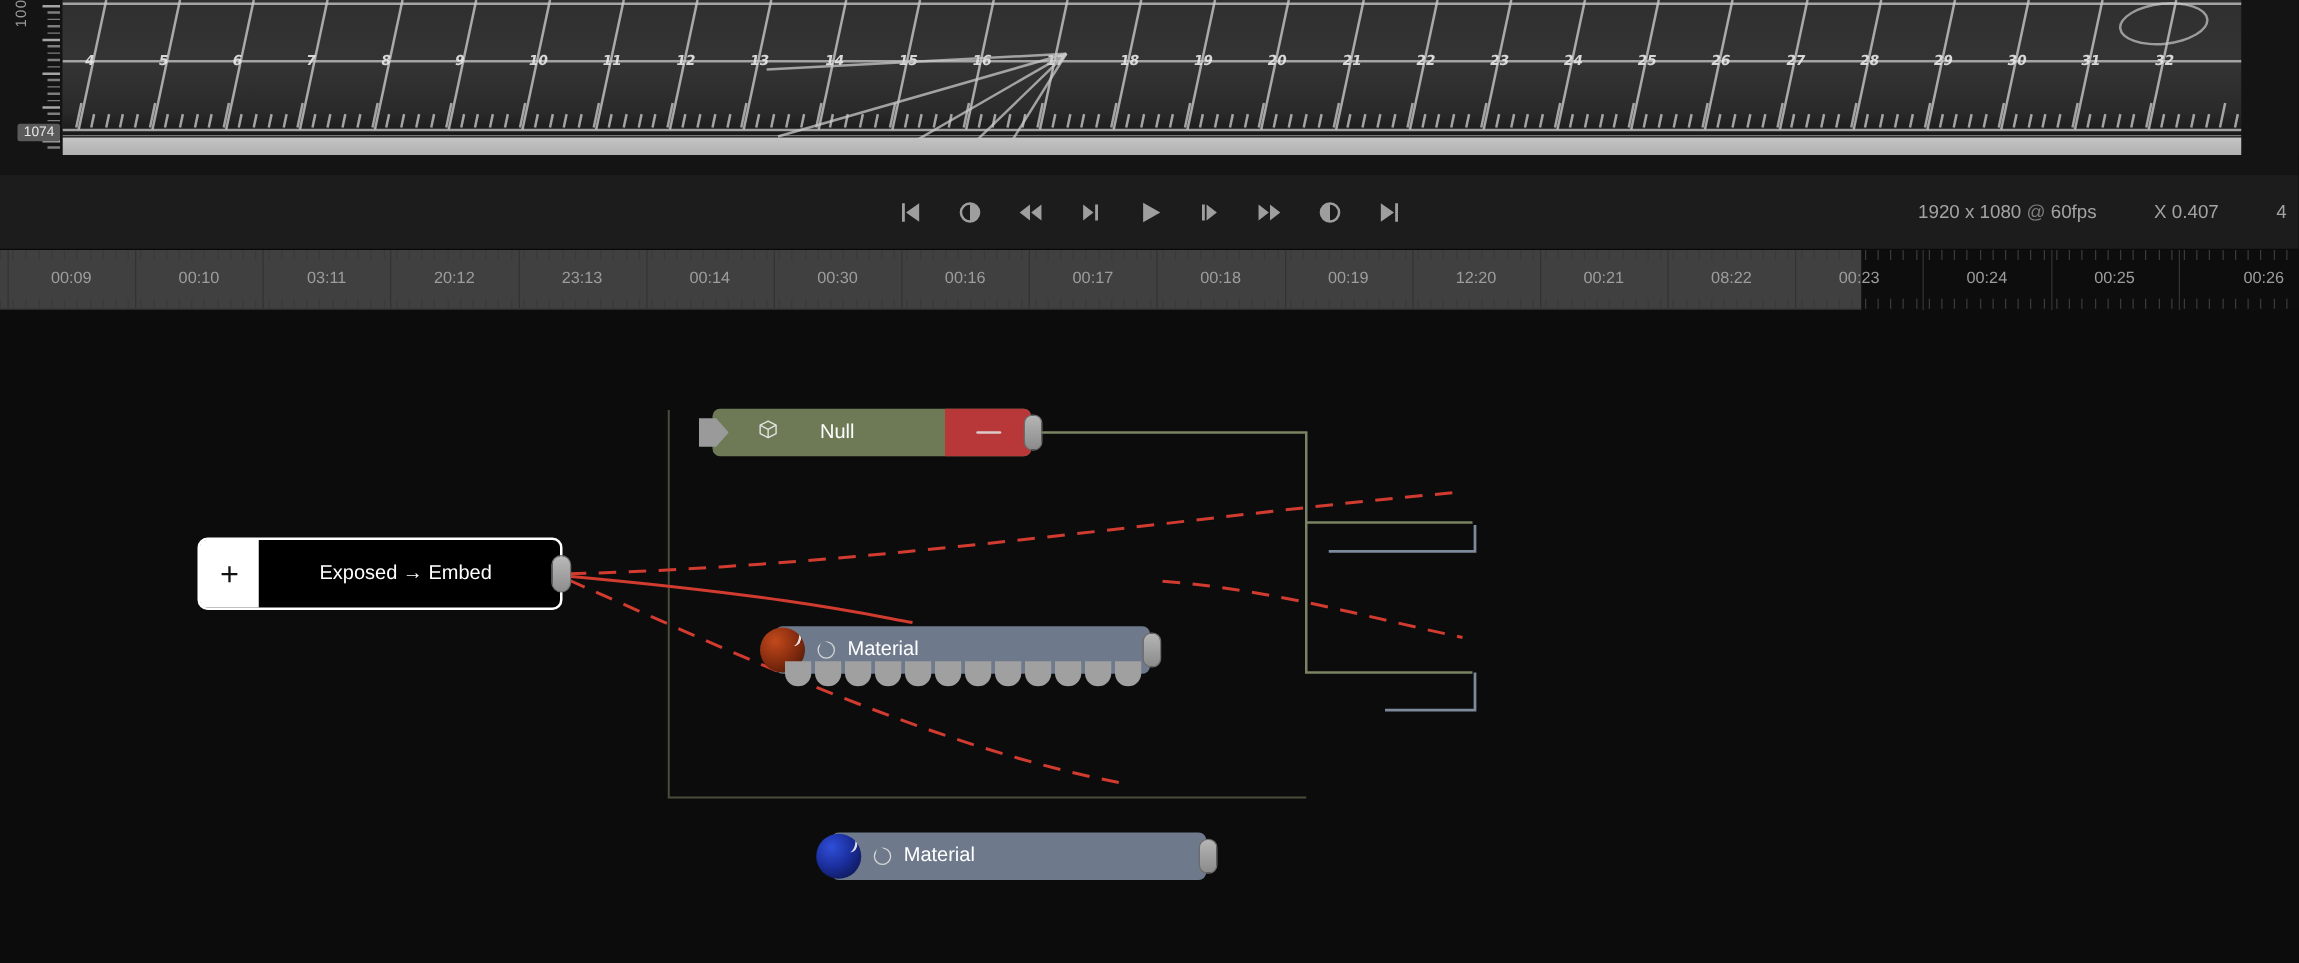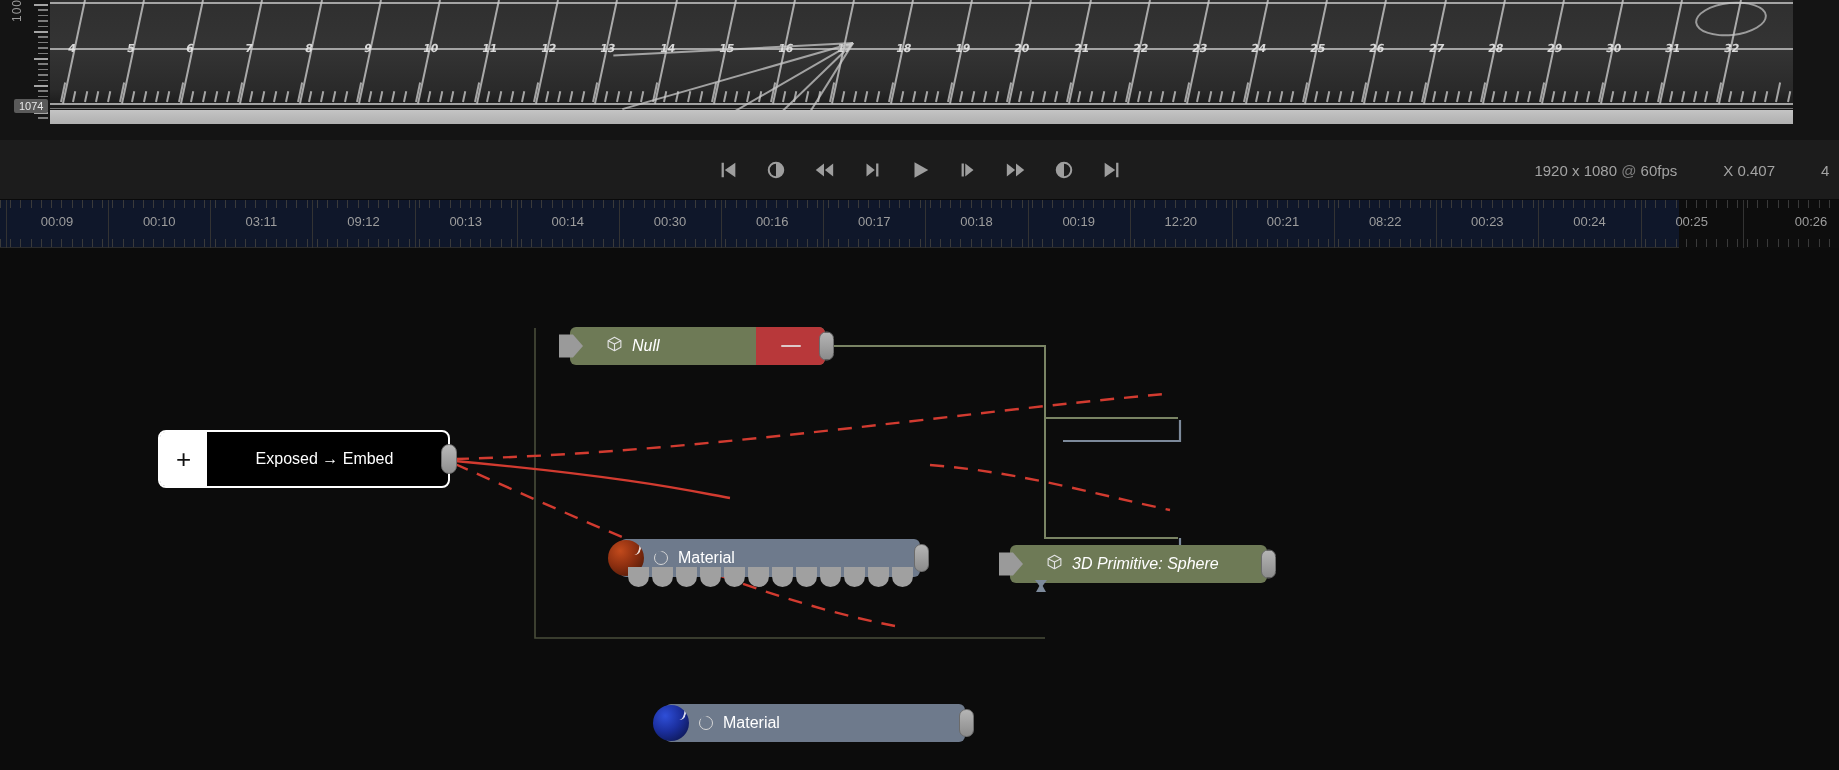--- a/index.html
+++ b/index.html
@@ -83,8 +83,8 @@
 
   
   .timeline {
-    position:absolute; left:0; top:200px; width:1679px; height:48px;
-    background:#0f172a; border-bottom:1px solid #2b2b2b;
+    position:absolute; left:0; top:200px; width:1489px; height:48px;
+    background:#404040; border-bottom:1px solid #2b2b2b;
   }
   .tl-minorrow { position:absolute; left:0; width:100%; height:8px; }
   .tl-minorrow.top { top:0; }

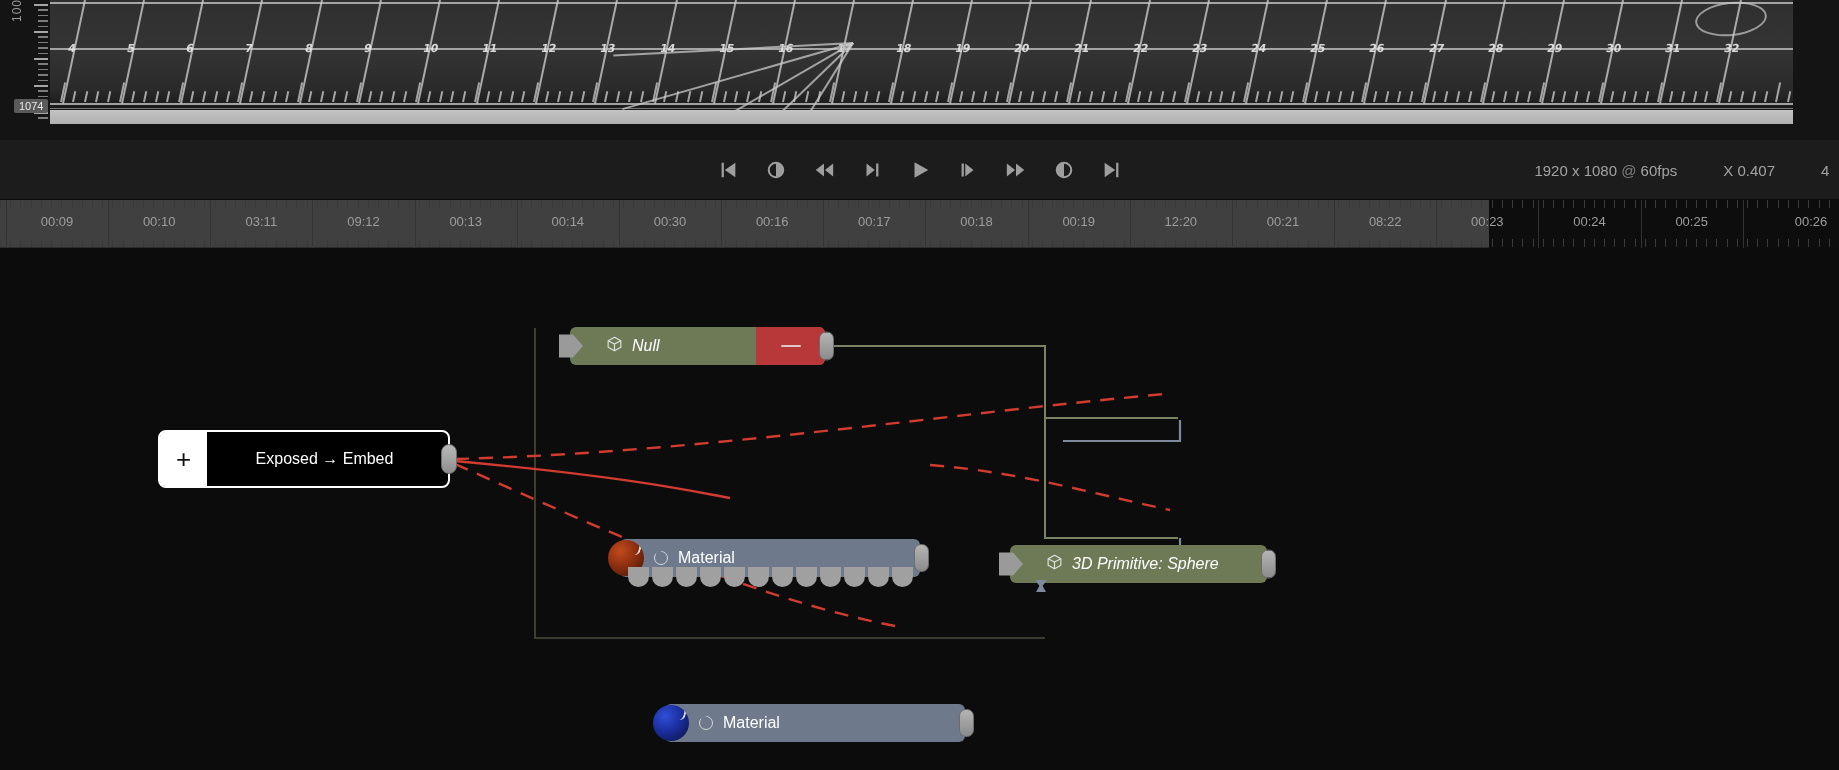--- a/index.html
+++ b/index.html
@@ -728,7 +728,7 @@
         <div class="tl-label" style="left: 57px;">00:09</div>
         <div class="tl-label" style="left: 159.167px;">00:10</div>
         <div class="tl-label" style="left: 261.333px;">03:11</div>
-        <div class="tl-label" style="left: 363.5px;">09:12</div>
+        <div class="tl-label" style="left: 363.5px;">20:12</div>
         <div class="tl-label" style="left: 465.667px;">00:13</div>
         <div class="tl-label" style="left: 567.833px;">00:14</div>
         <div class="tl-label" style="left: 670px;">00:30</div>

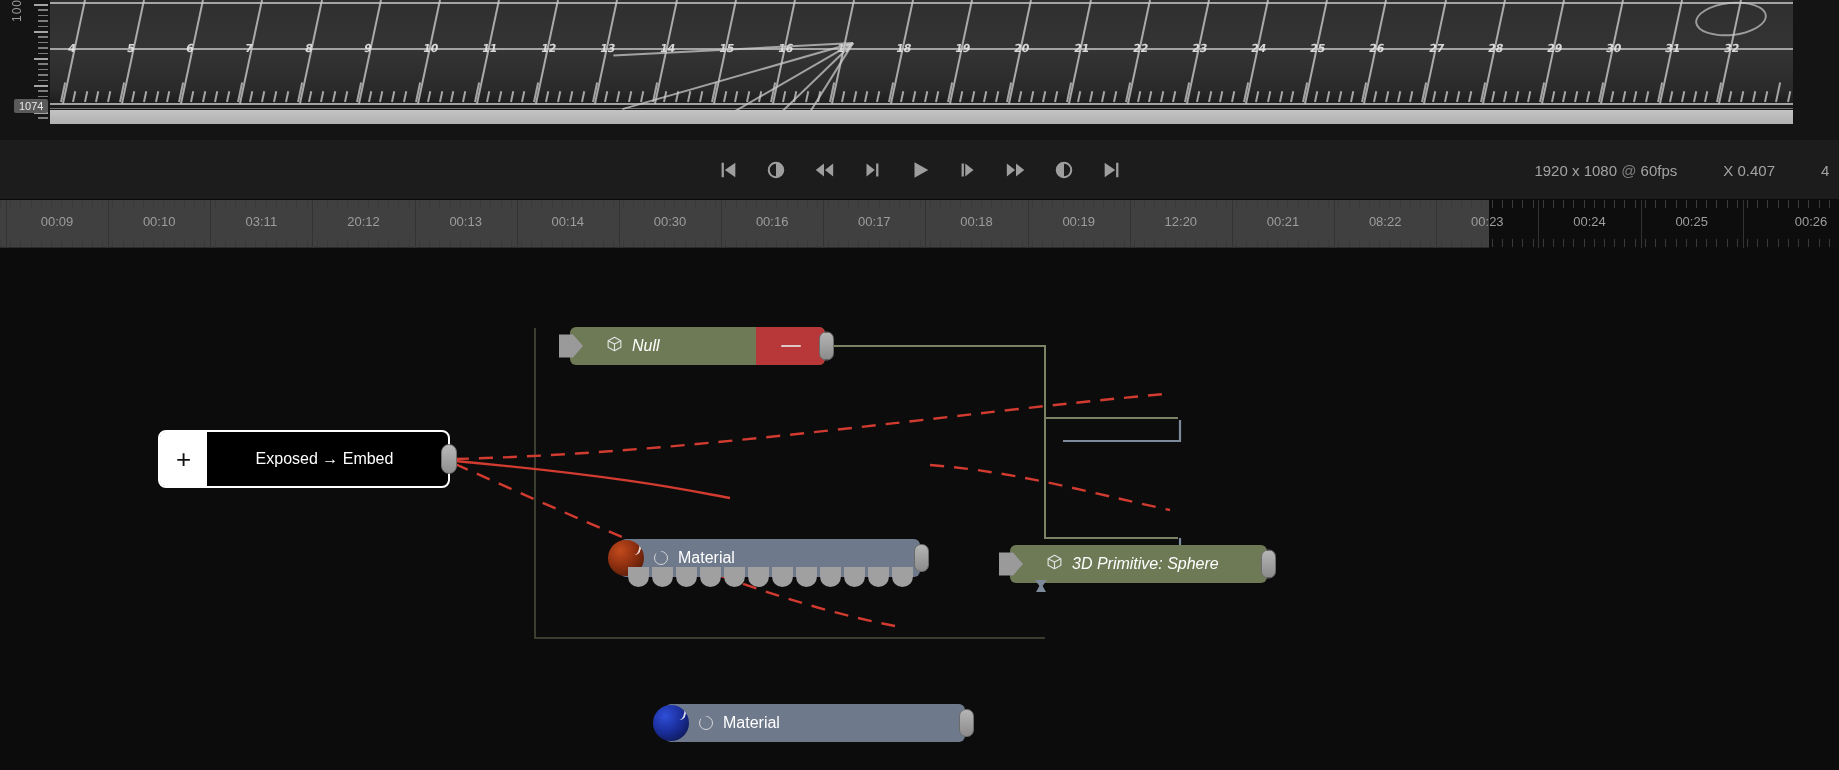--- a/index.html
+++ b/index.html
@@ -729,7 +729,7 @@
         <div class="tl-label" style="left: 159.167px;">00:10</div>
         <div class="tl-label" style="left: 261.333px;">03:11</div>
         <div class="tl-label" style="left: 363.5px;">20:12</div>
-        <div class="tl-label" style="left: 465.667px;">00:13</div>
+        <div class="tl-label" style="left: 465.667px;">23:13</div>
         <div class="tl-label" style="left: 567.833px;">00:14</div>
         <div class="tl-label" style="left: 670px;">00:30</div>
         <div class="tl-label" style="left: 772.167px;">00:16</div>

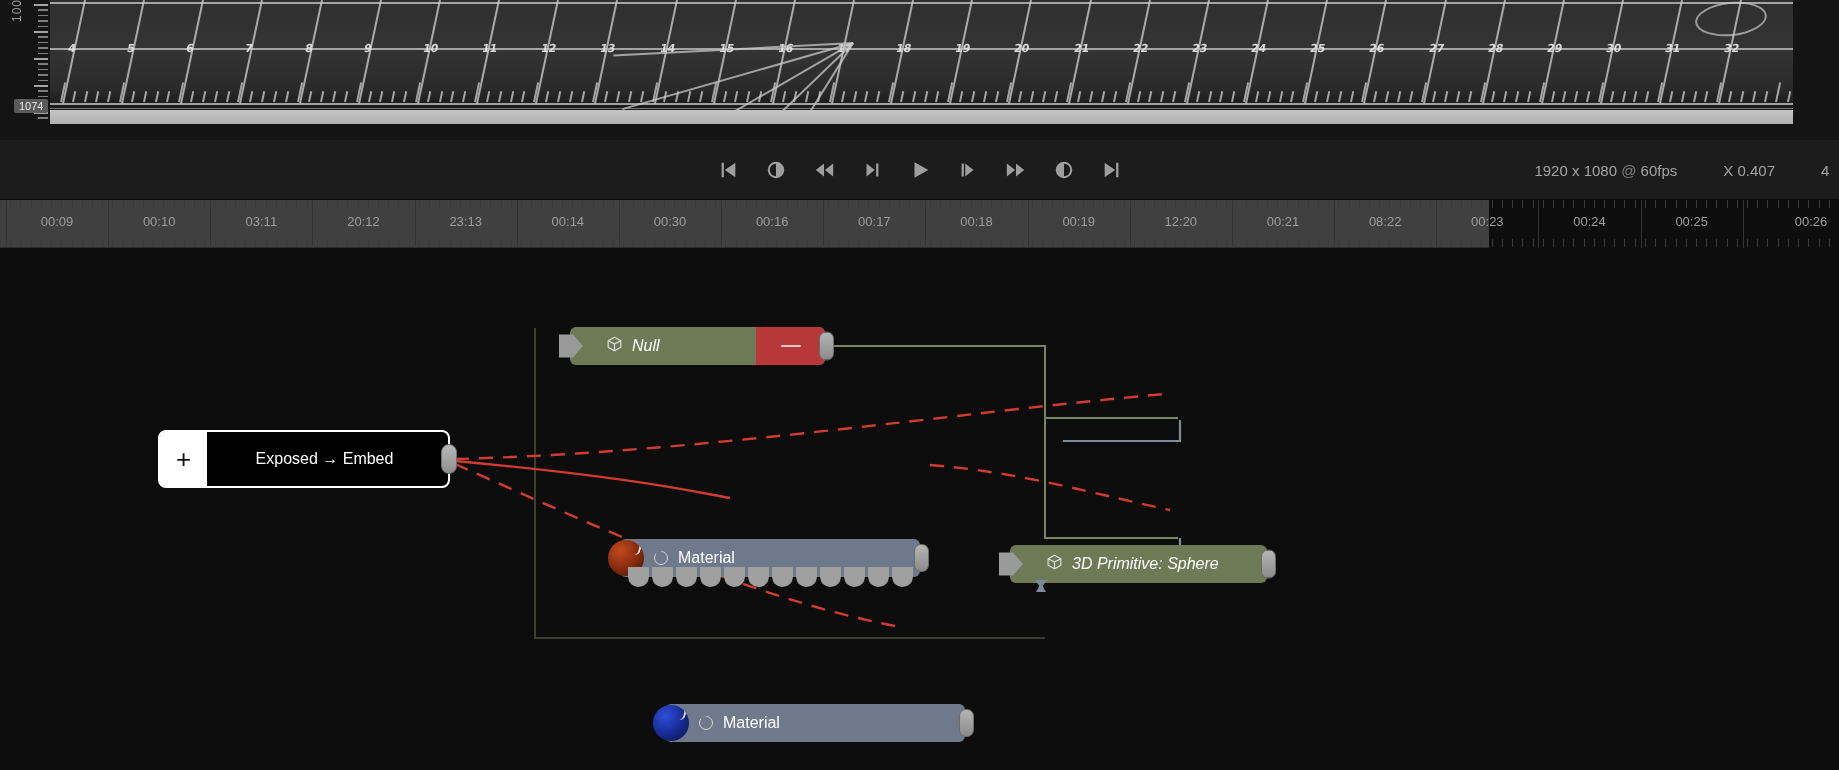--- a/index.html
+++ b/index.html
@@ -134,7 +134,7 @@
     border-radius:4px 0 0 4px;
   }
   .pill .cube { position:absolute; left:36px; top:50%; transform:translateY(-50%); }
-  .pill .pname { margin-left:28px;font-style:italic; }
+  .pill .pname { margin-left:52px; }
 
   .node-null { left:570px; top:79px; width:255px; background:#6e7a56; }
   .null-red {

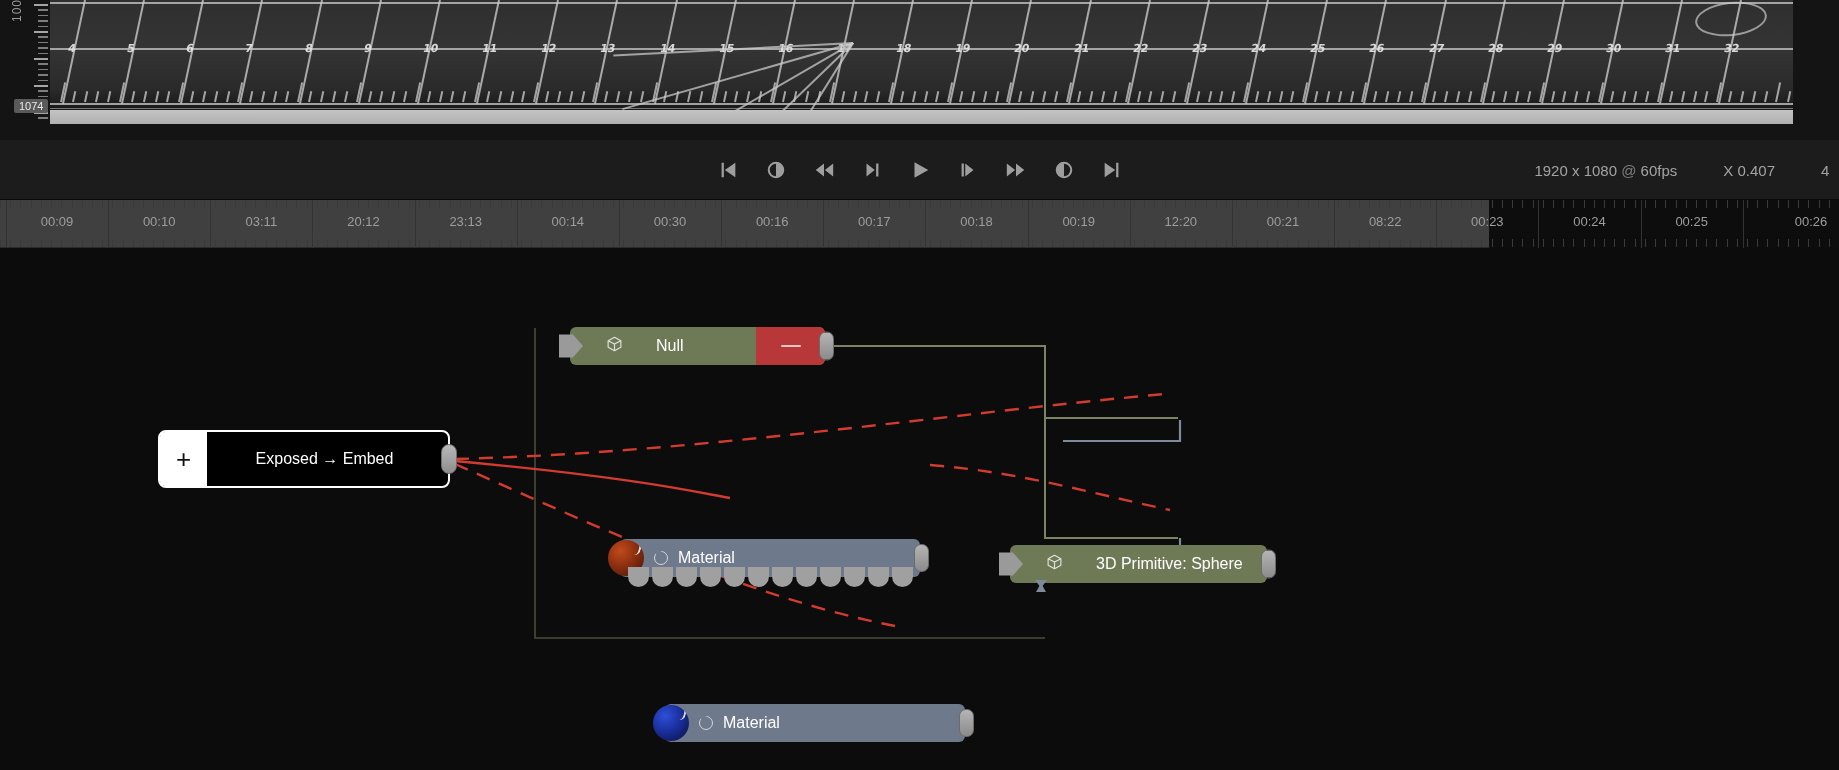--- a/index.html
+++ b/index.html
@@ -968,23 +968,6 @@
     </div>
 
 
-    <div class="node pill node-sphere">
-      <div class="port-in"></div>
-      <span class="cube">
-        <svg width="17" height="17" viewBox="0 0 24 24" fill="none" stroke="#e2e2e2" stroke-width="1.6" stroke-linejoin="round">
-          <path d="M12 2.6 21 7.3v9.4L12 21.4 3 16.7V7.3z"></path>
-          <path d="M3 7.3 12 12l9-4.7M12 12v9.4"></path>
-        </svg>
-      </span>
-      <span class="pname">3D Primitive: Sphere</span>
-      <div class="tri-connector">
-        <svg width="18" height="16" viewBox="0 0 18 16">
-          <path d="M3 0 L15 0 L9 8 Z" fill="#7d8a9b"></path>
-          <path d="M9 3 L14 12 L4 12 Z" fill="#7d8a9b"></path>
-        </svg>
-      </div>
-      <div class="node-out-port"></div>
-    </div>
 
     <div class="node-mat node-mat1">
       <div class="mat-sphere red">

